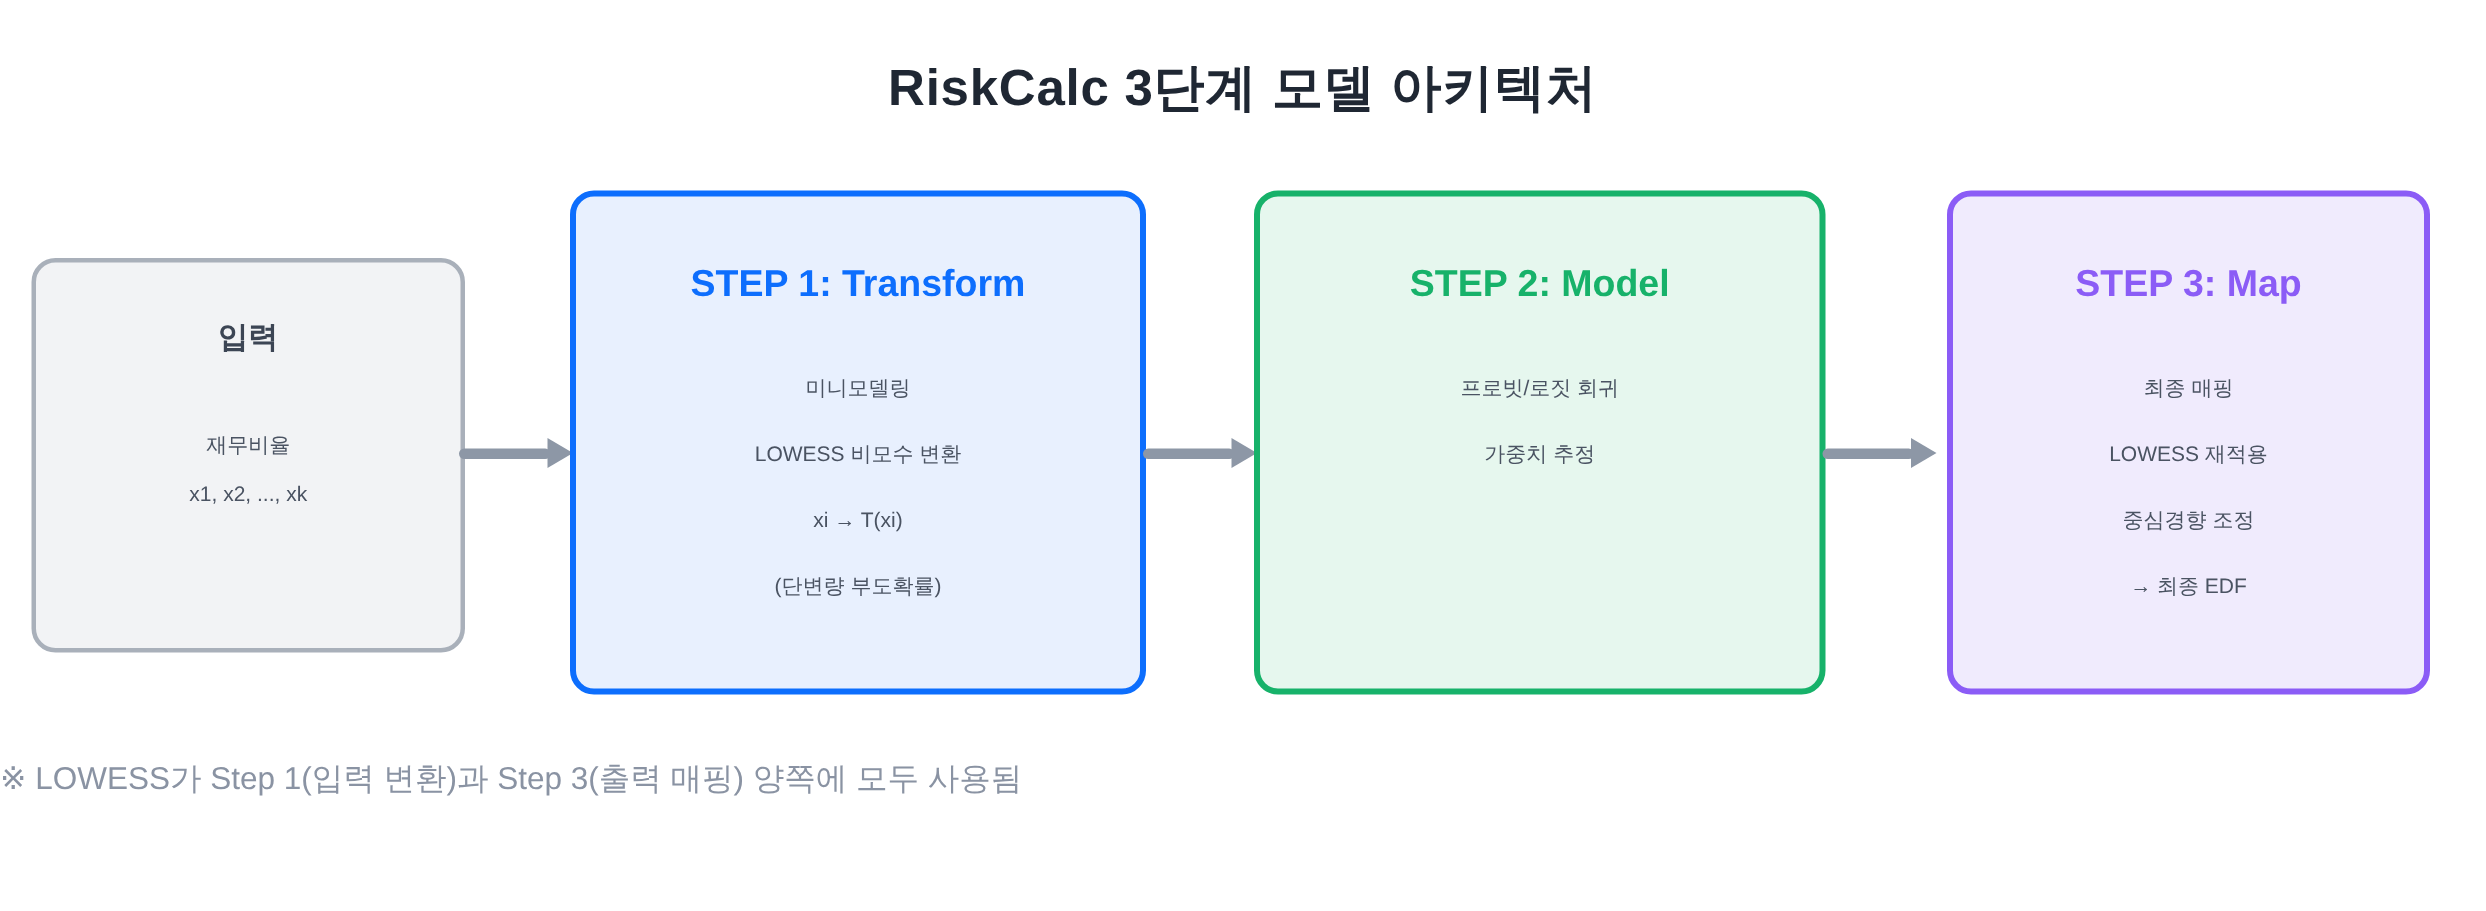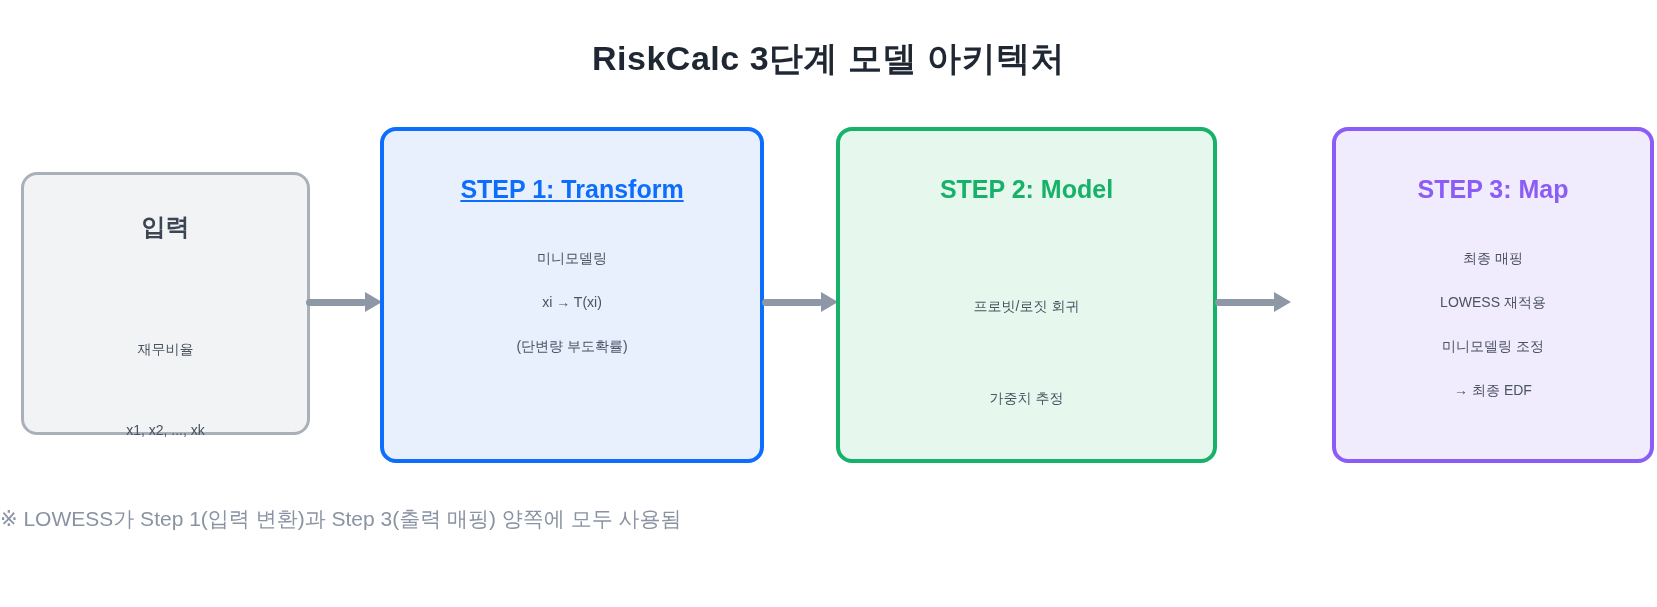--- a/index.html
+++ b/index.html
@@ -51,7 +51,7 @@
     background: var(--step1-bg, #e8f0fe);
     border: 4px solid var(--step1-accent, #0d6efd);
   }
-  .step1-box .box-title { color: var(--step1-accent, #0d6efd); text-decoration: underline; }
+  .step1-box .box-title { color: var(--step1-accent, #0d6efd); }
 
   .step2-box {
     left: 836px; width: 381px;

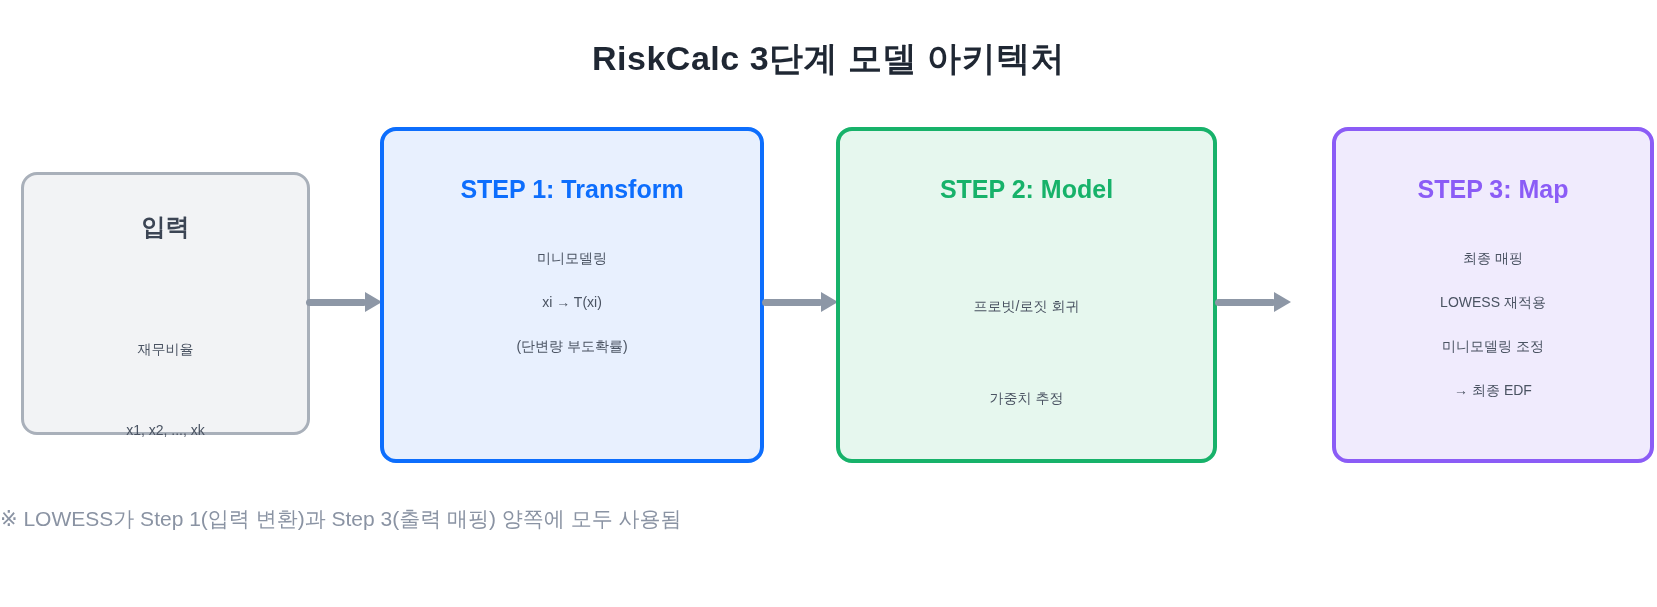--- a/index.html
+++ b/index.html
@@ -57,7 +57,6 @@
     left: 836px; width: 381px;
     background: var(--step2-bg, #e6f7ee);
     border: 4px solid var(--step2-accent, #17b26a);
-    gap: 48px;
   }
   .step2-box .box-title { color: var(--step2-accent, #17b26a); }
 

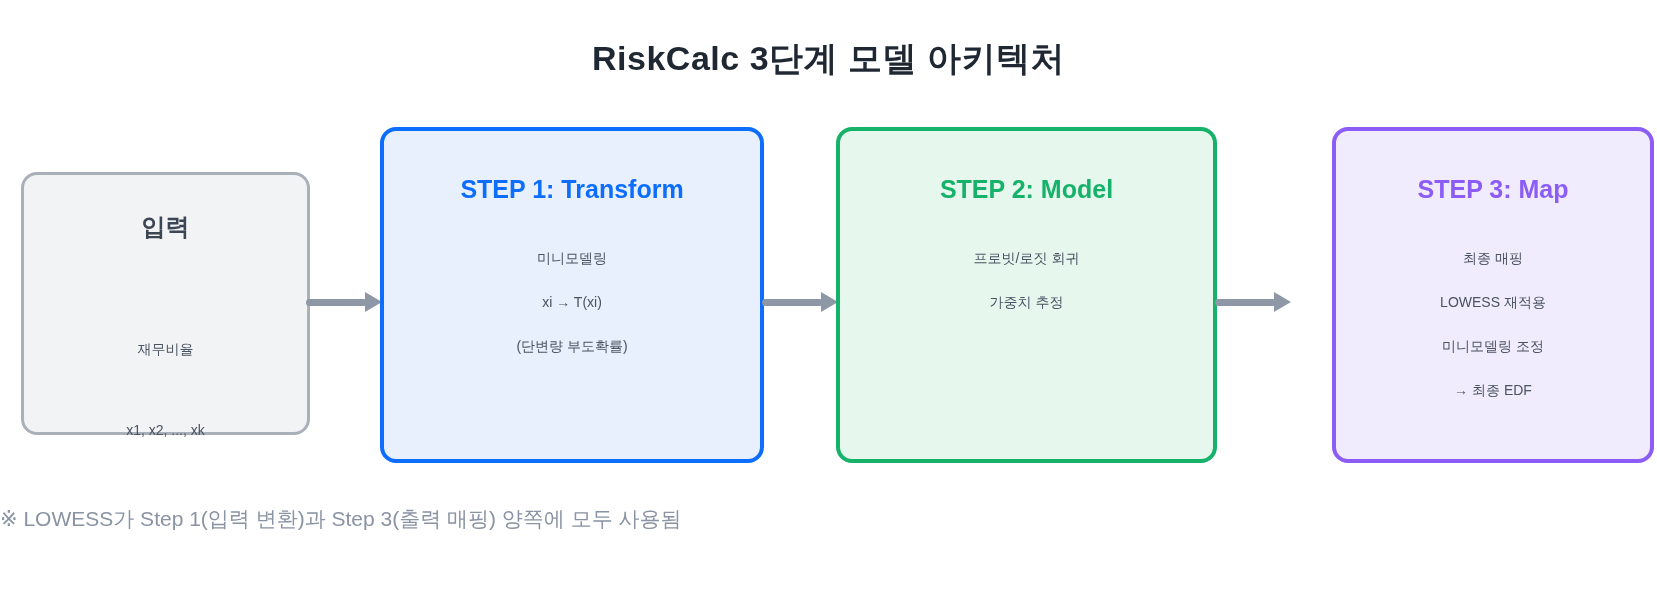--- a/index.html
+++ b/index.html
@@ -61,7 +61,7 @@
   .step2-box .box-title { color: var(--step2-accent, #17b26a); }
 
   .step3-box {
-    left: 1332px; width: 322px;
+    left: 1298px; width: 322px;
     background: var(--step3-bg, #f0ebfd);
     border: 4px solid var(--step3-accent, #8b5cf6);
   }

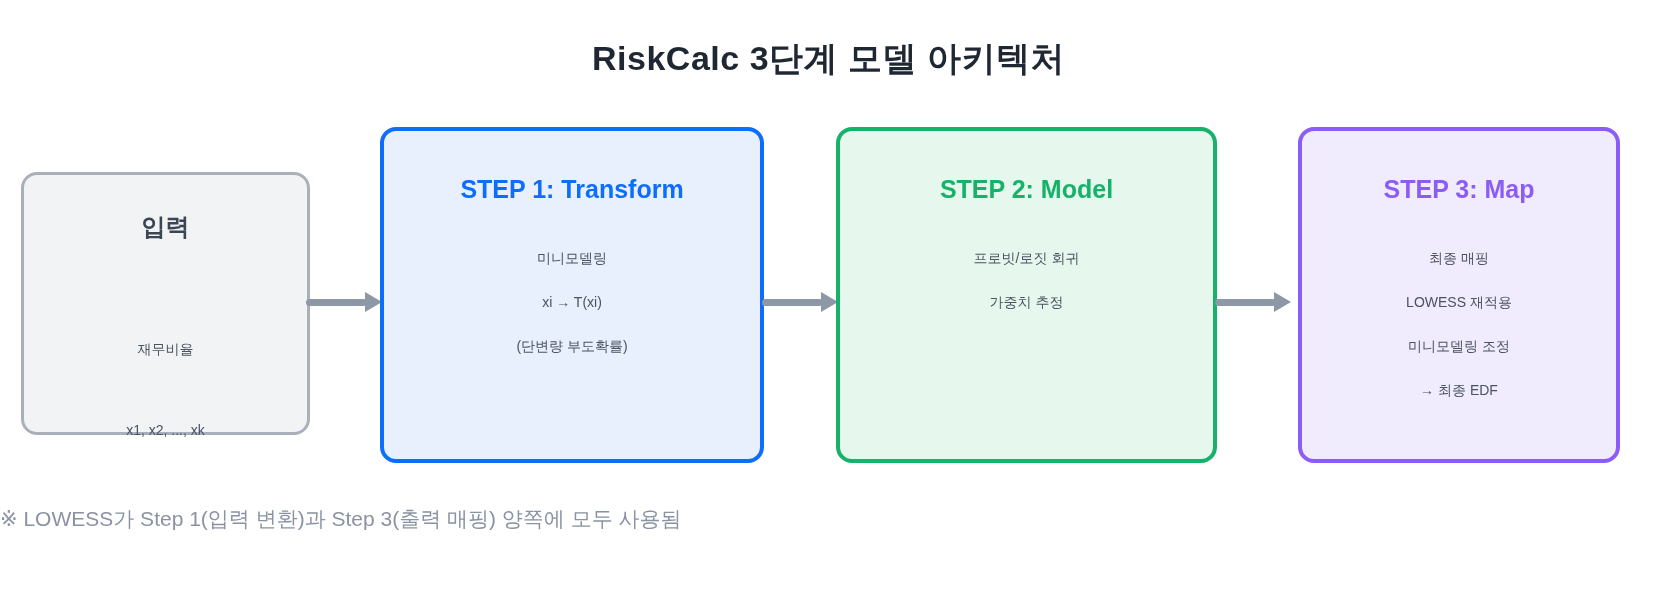--- a/index.html
+++ b/index.html
@@ -36,7 +36,7 @@
     padding-top: 36px;
   }
   .input-box .box-title {
-    font-size: 24px; font-weight: 700; color: #3c4554;
+    font-size: 20px; font-weight: 700; color: #3c4554;
     margin-bottom: 42px;
   }
   .input-box .line { line-height: 33px; margin-top: 48px; }

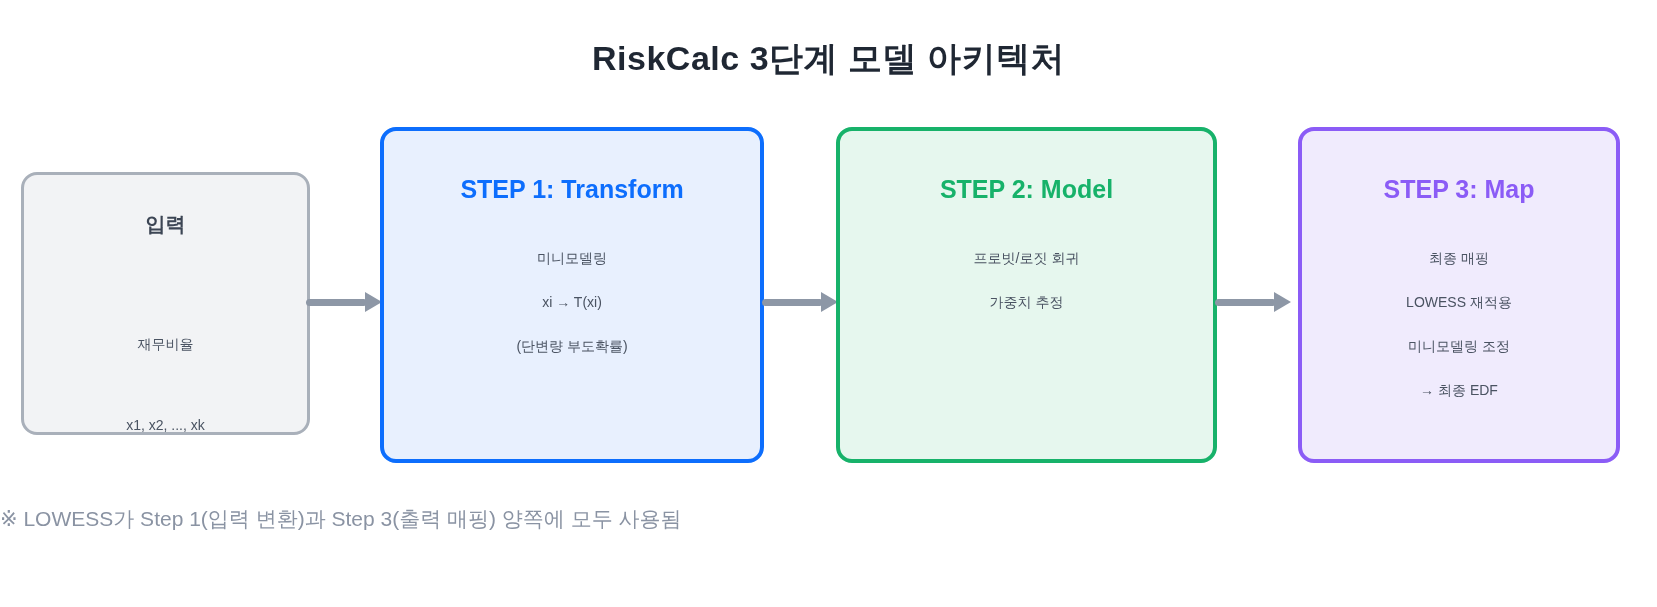--- a/index.html
+++ b/index.html
@@ -39,7 +39,7 @@
     font-size: 20px; font-weight: 700; color: #3c4554;
     margin-bottom: 42px;
   }
-  .input-box .line { line-height: 33px; margin-top: 48px; }
+  .input-box .line { line-height: 33px; }
 
   
   .step-box { top: 127px; height: 336px; padding-top: 44px; }

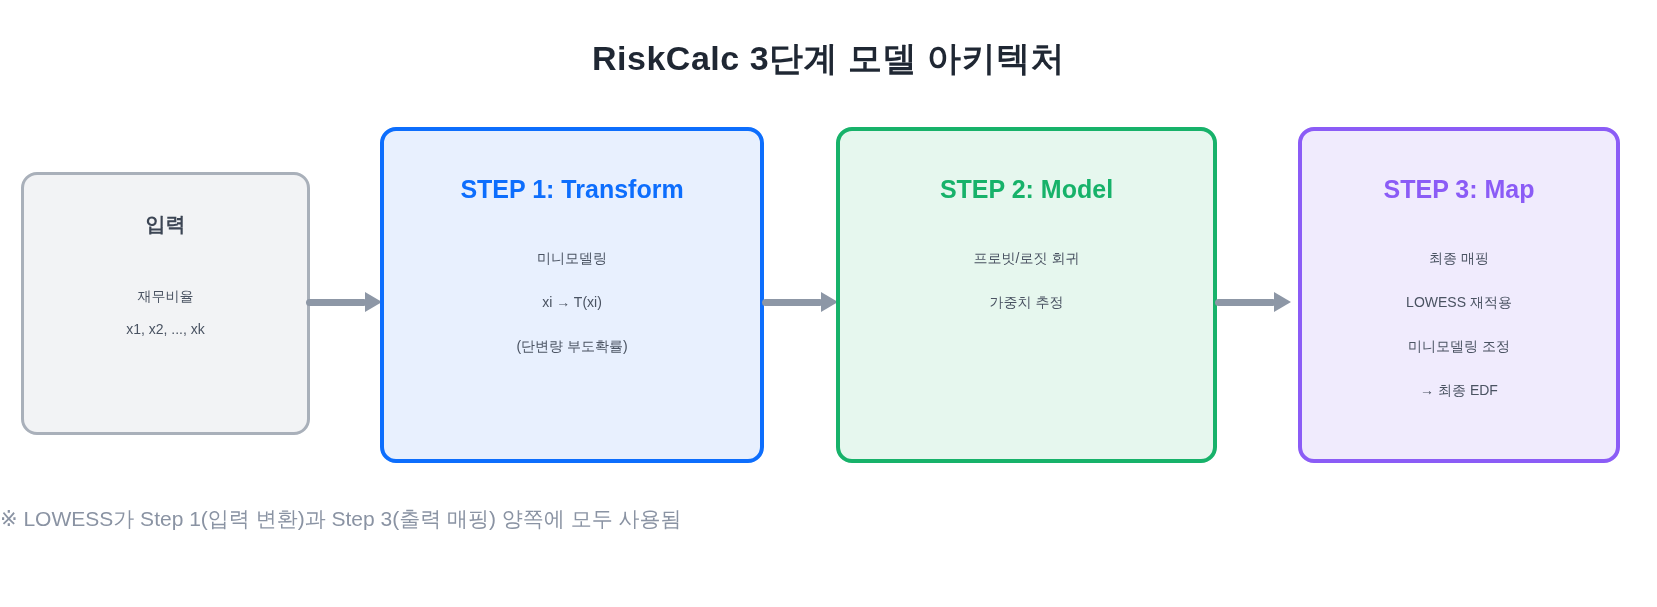--- a/index.html
+++ b/index.html
@@ -114,6 +114,7 @@
   <div class="box step-box step1-box">
     <div class="box-title">STEP 1: Transform</div>
     <div class="line">미니모델링</div>
+    <div class="line">LOWESS 비모수 변환</div>
     <div class="line">xi → T(xi)</div>
     <div class="line">(단변량 부도확률)</div>
   </div>

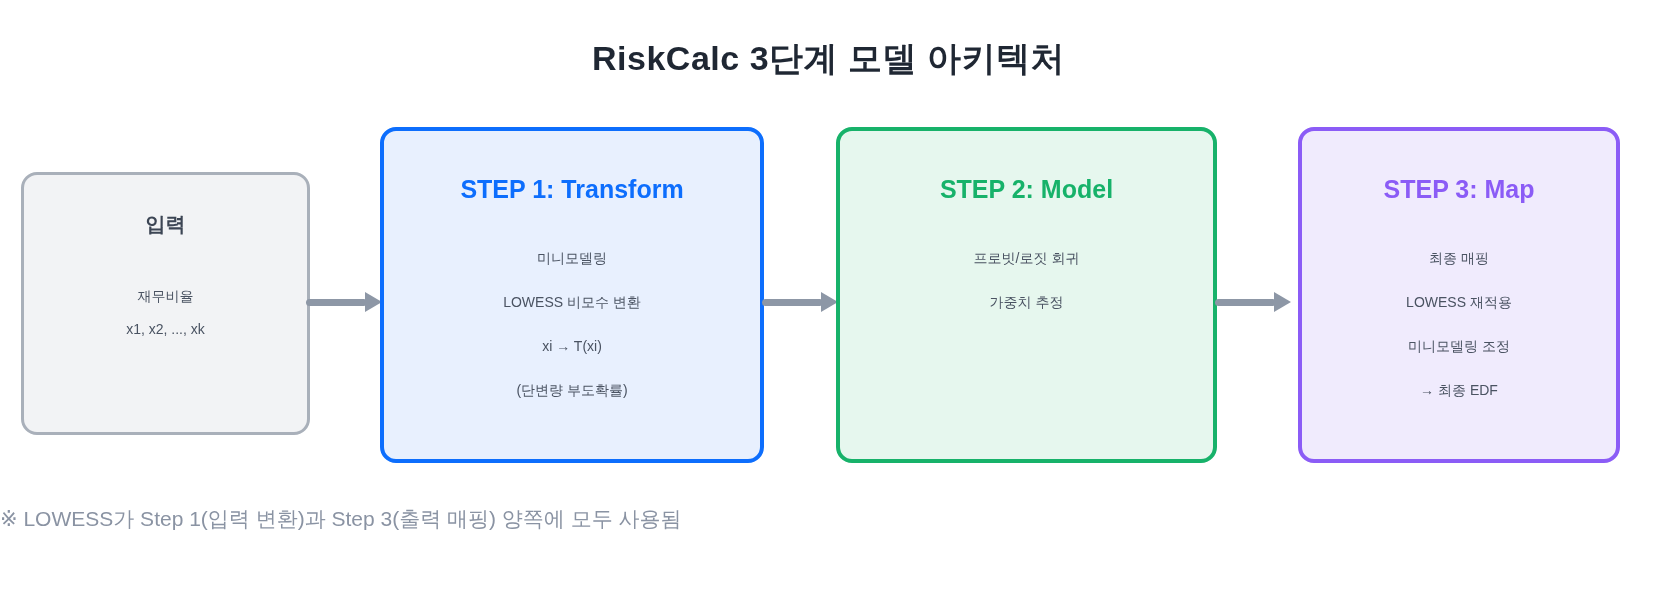--- a/index.html
+++ b/index.html
@@ -139,7 +139,7 @@
     <div class="box-title">STEP 3: Map</div>
     <div class="line">최종 매핑</div>
     <div class="line">LOWESS 재적용</div>
-    <div class="line">미니모델링 조정</div>
+    <div class="line">중심경향 조정</div>
     <div class="line">→ 최종 EDF</div>
   </div>
 

